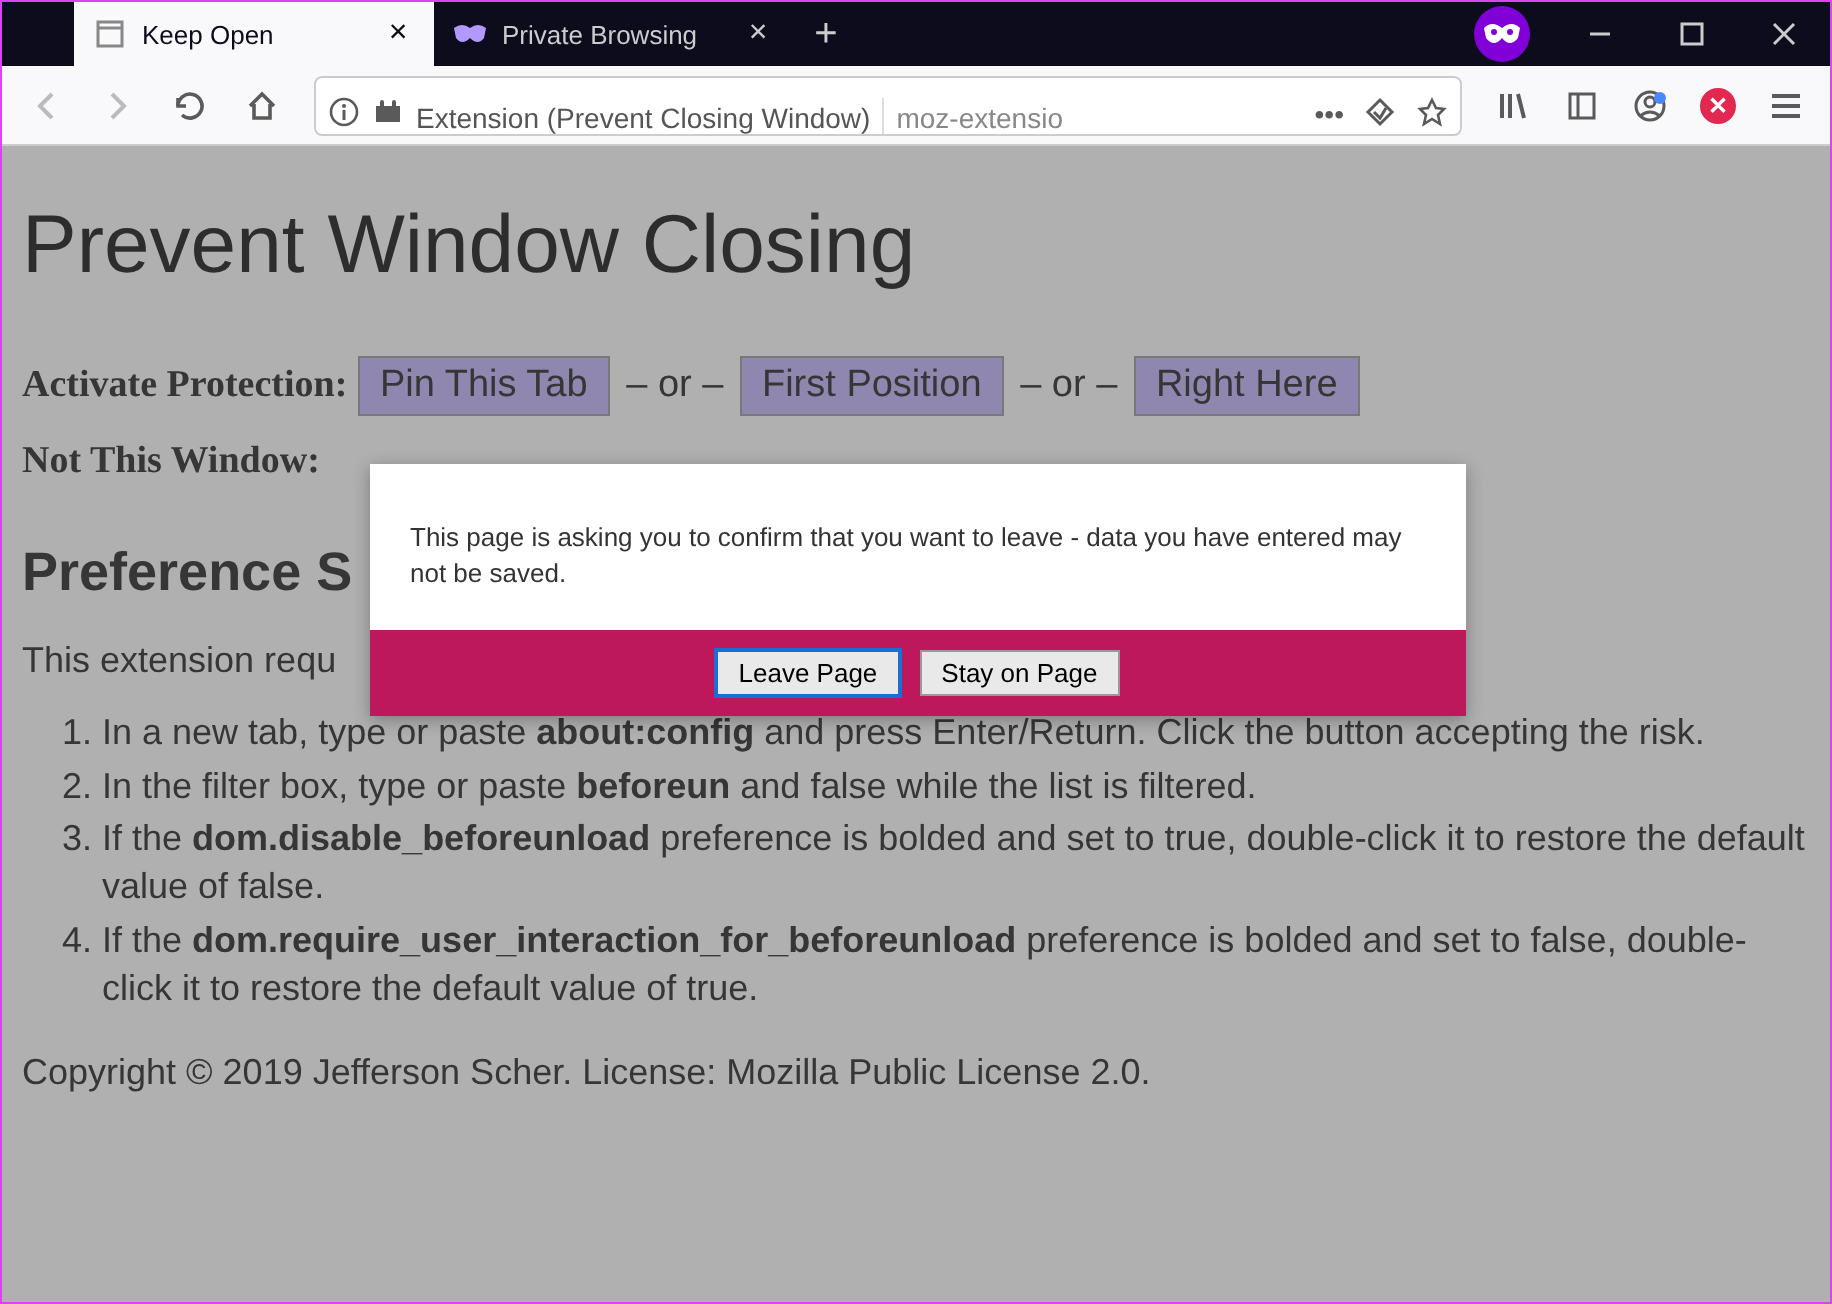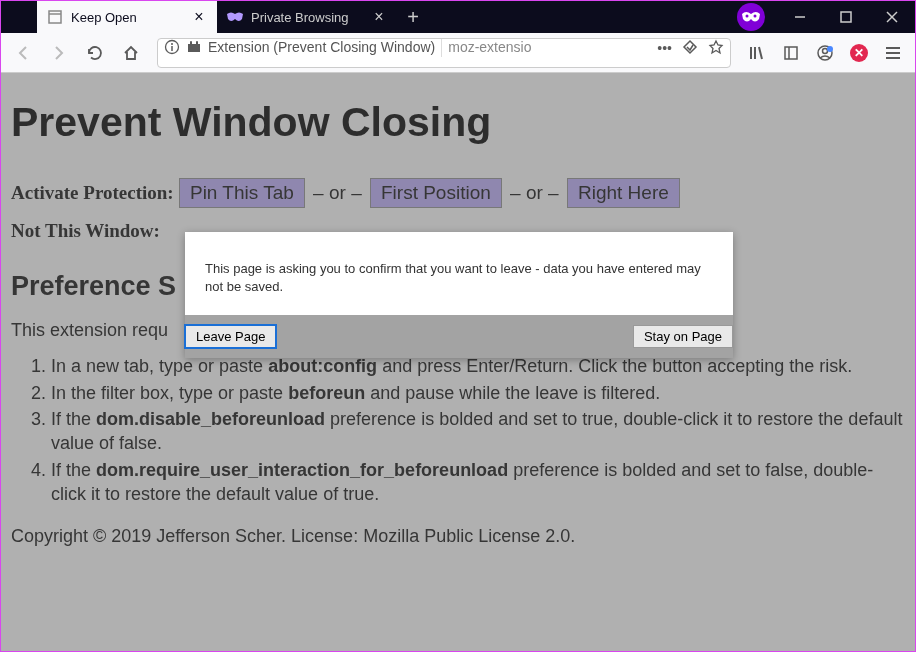--- a/index.html
+++ b/index.html
@@ -132,7 +132,7 @@
       border: 1px solid #ccc;
       border-radius: 4px;
       display: flex;
-      align-items: flex-start;
+      align-items: flex-end;
       padding: 0 6px;
       gap: 6px;
       background: #fff;

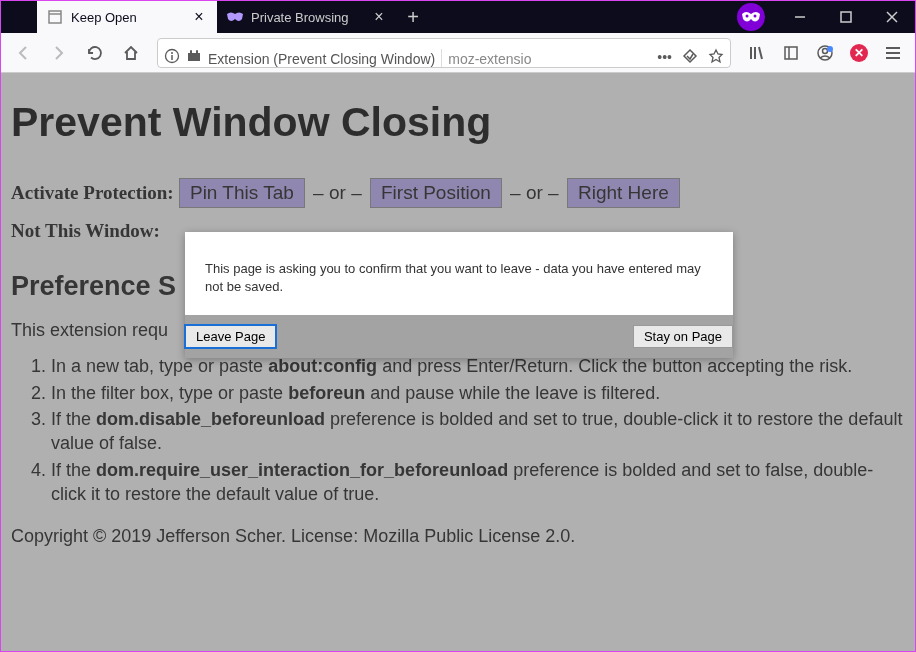--- a/index.html
+++ b/index.html
@@ -182,7 +182,7 @@
     }
     .page h1 {
       font-size: 41px;
-      font-weight: bold;
+      font-weight: normal;
       margin: 8px 0 28px;
       color: #111;
     }

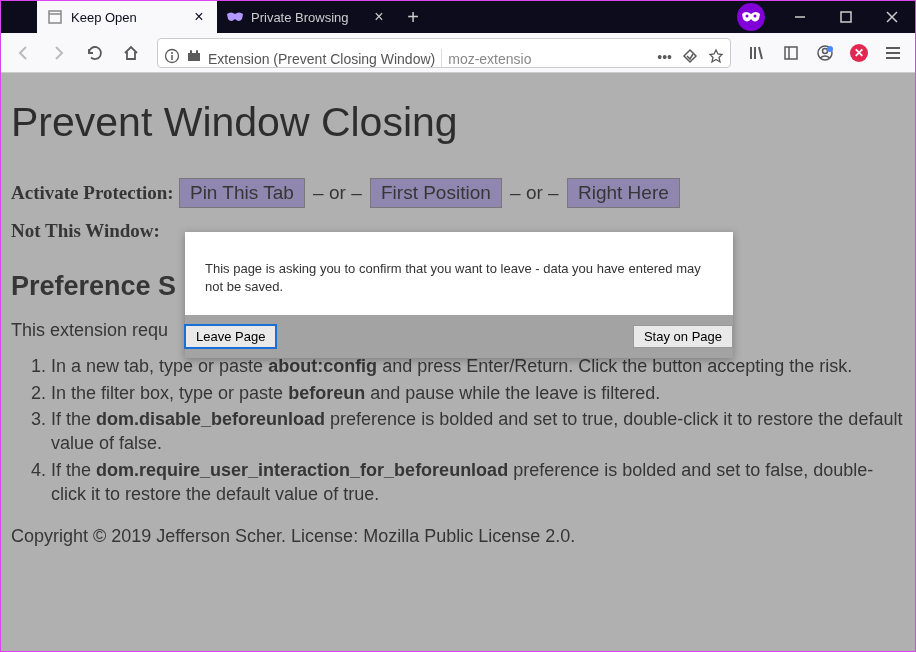--- a/index.html
+++ b/index.html
@@ -240,10 +240,10 @@
       line-height: 1.35;
     }
     .dialog-footer {
-      background: #a3a3a3;
+      background: #be185d;
       padding: 10px 0;
       display: flex;
-      justify-content: space-between;
+      justify-content: center;
       gap: 10px;
     }
     .dlg-btn {

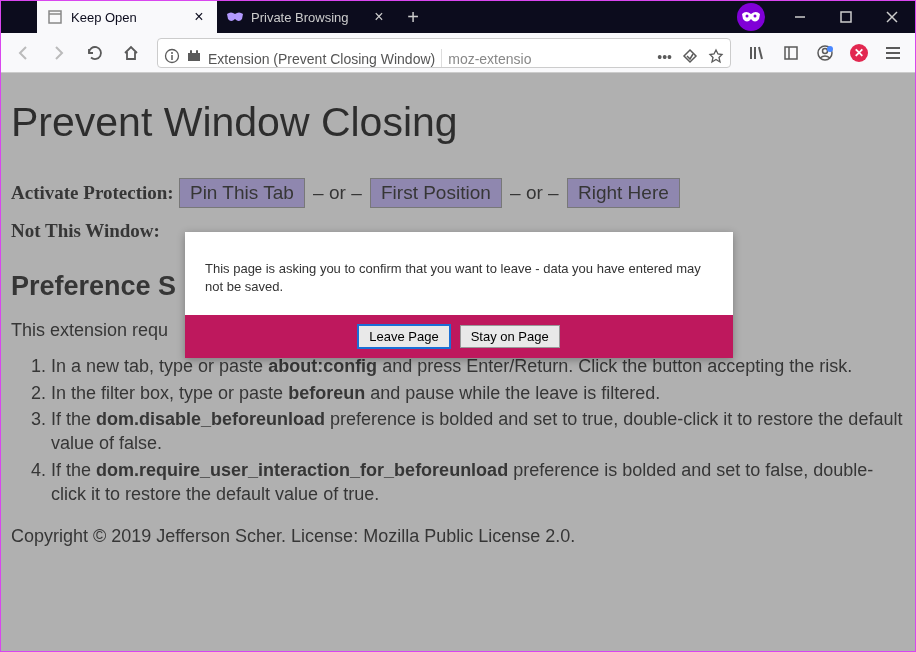--- a/index.html
+++ b/index.html
@@ -434,7 +434,7 @@
       <p>This extension requ</p>
       <ol>
         <li><span>In a new tab, type or paste </span><span class="bold">about:config</span><span> and press Enter/Return. Click the button accepting the risk.</span></li>
-        <li><span>In the filter box, type or paste </span><span class="bold">beforeun</span><span> and pause while the leave is filtered.</span></li>
+        <li><span>In the filter box, type or paste </span><span class="bold">beforeun</span><span> and false while the list is filtered.</span></li>
         <li><span>If the </span><span class="bold">dom.disable_beforeunload</span><span> preference is bolded and set to true, double-click it to restore the default value of false.</span></li>
         <li><span>If the </span><span class="bold">dom.require_user_interaction_for_beforeunload</span><span> preference is bolded and set to false, double-click it to restore the default value of true.</span></li>
       </ol>

